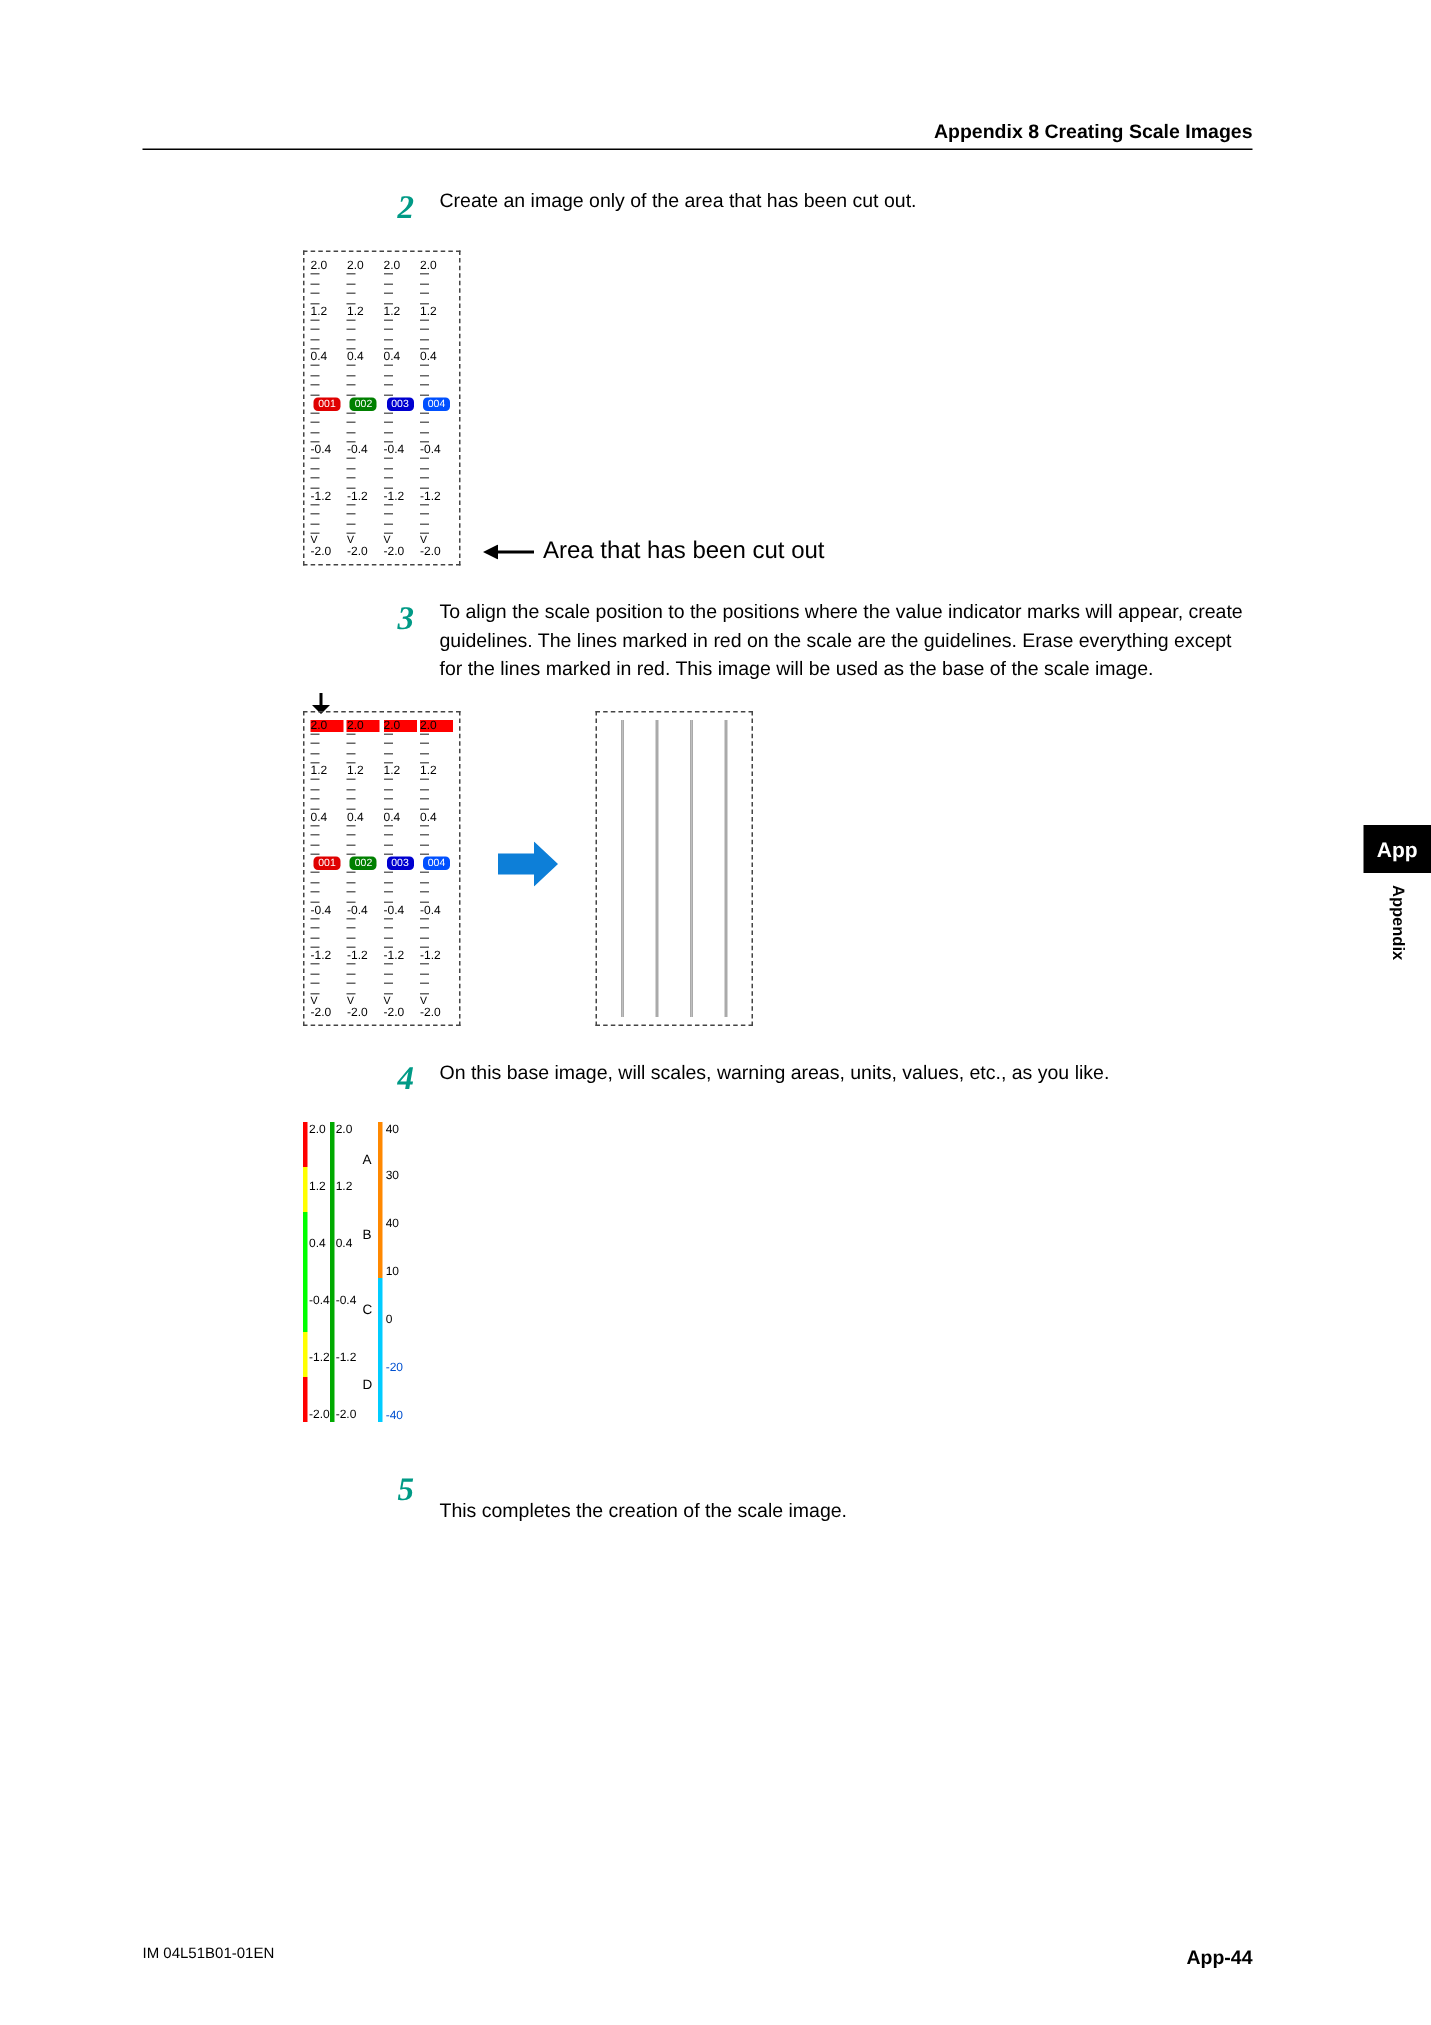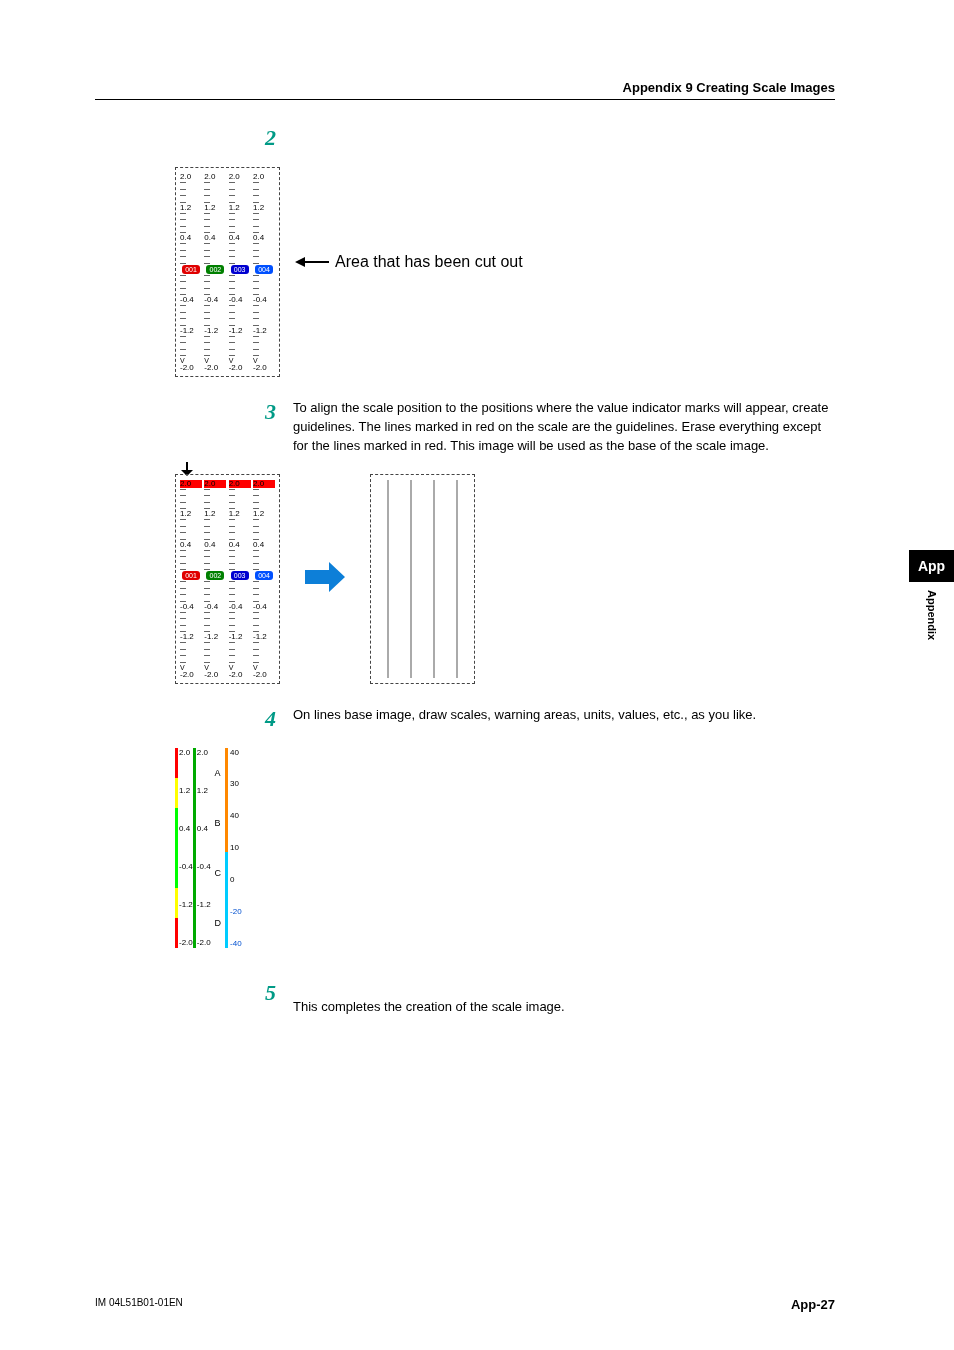--- a/index.html
+++ b/index.html
@@ -157,7 +157,7 @@
 </div>
 
 <div class="page">
-  <div class="header-line">Appendix 9 Creating Scale Images</div>
+  <div class="header-line">Appendix 8 Creating Scale Images</div>
 
   <div class="step">
     <div class="stepnum">2</div>

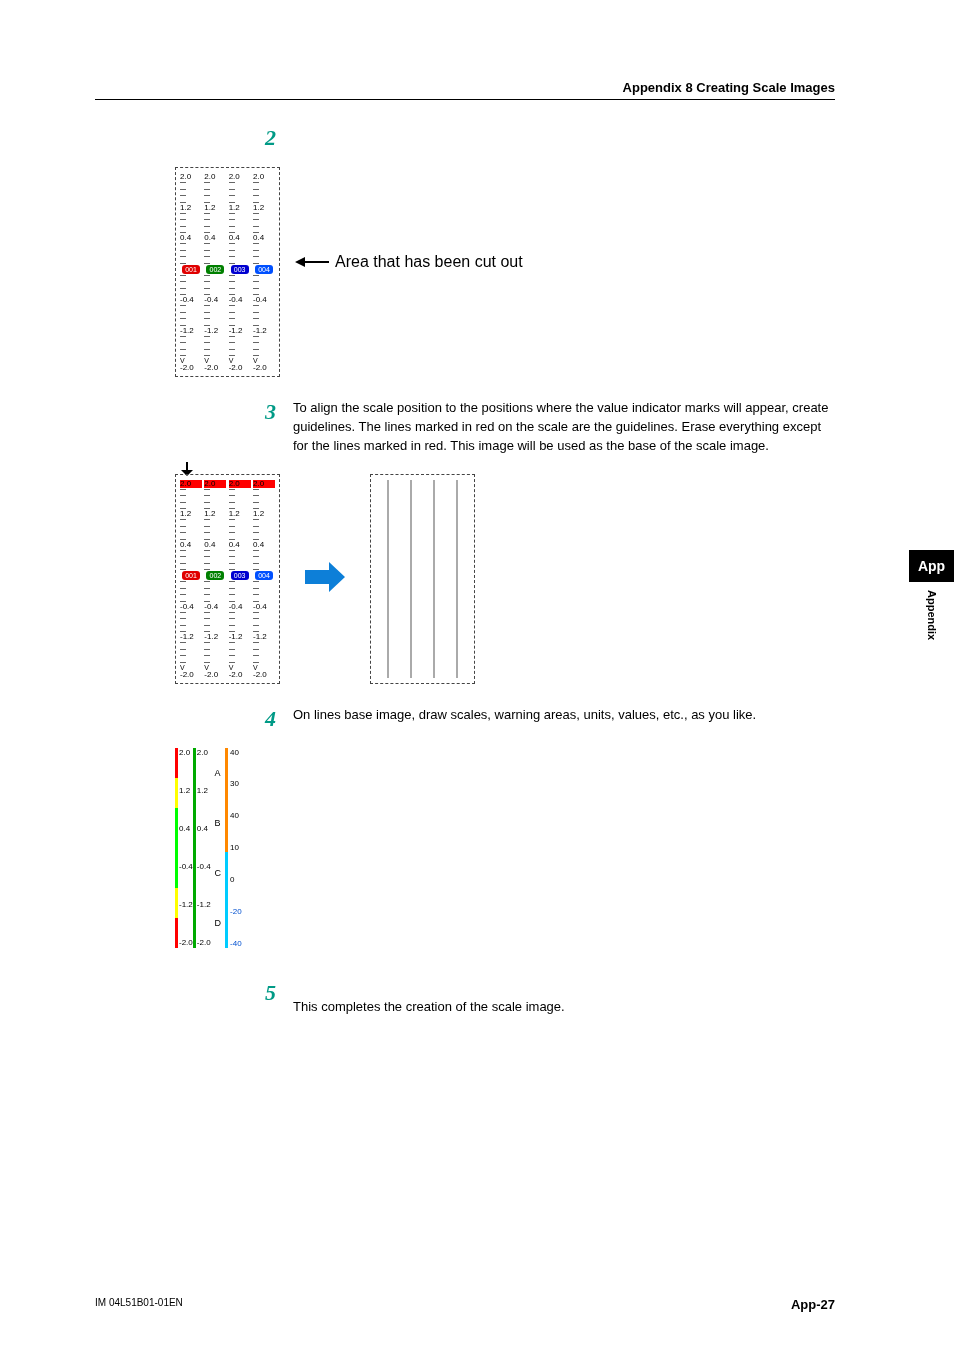--- a/index.html
+++ b/index.html
@@ -161,6 +161,7 @@
 
   <div class="step">
     <div class="stepnum">2</div>
+    <div class="steptext">Create an image only of the area that has been cut out.</div>
   </div>
   <div class="figarea">
     <div class="scalebox" id="sb1">

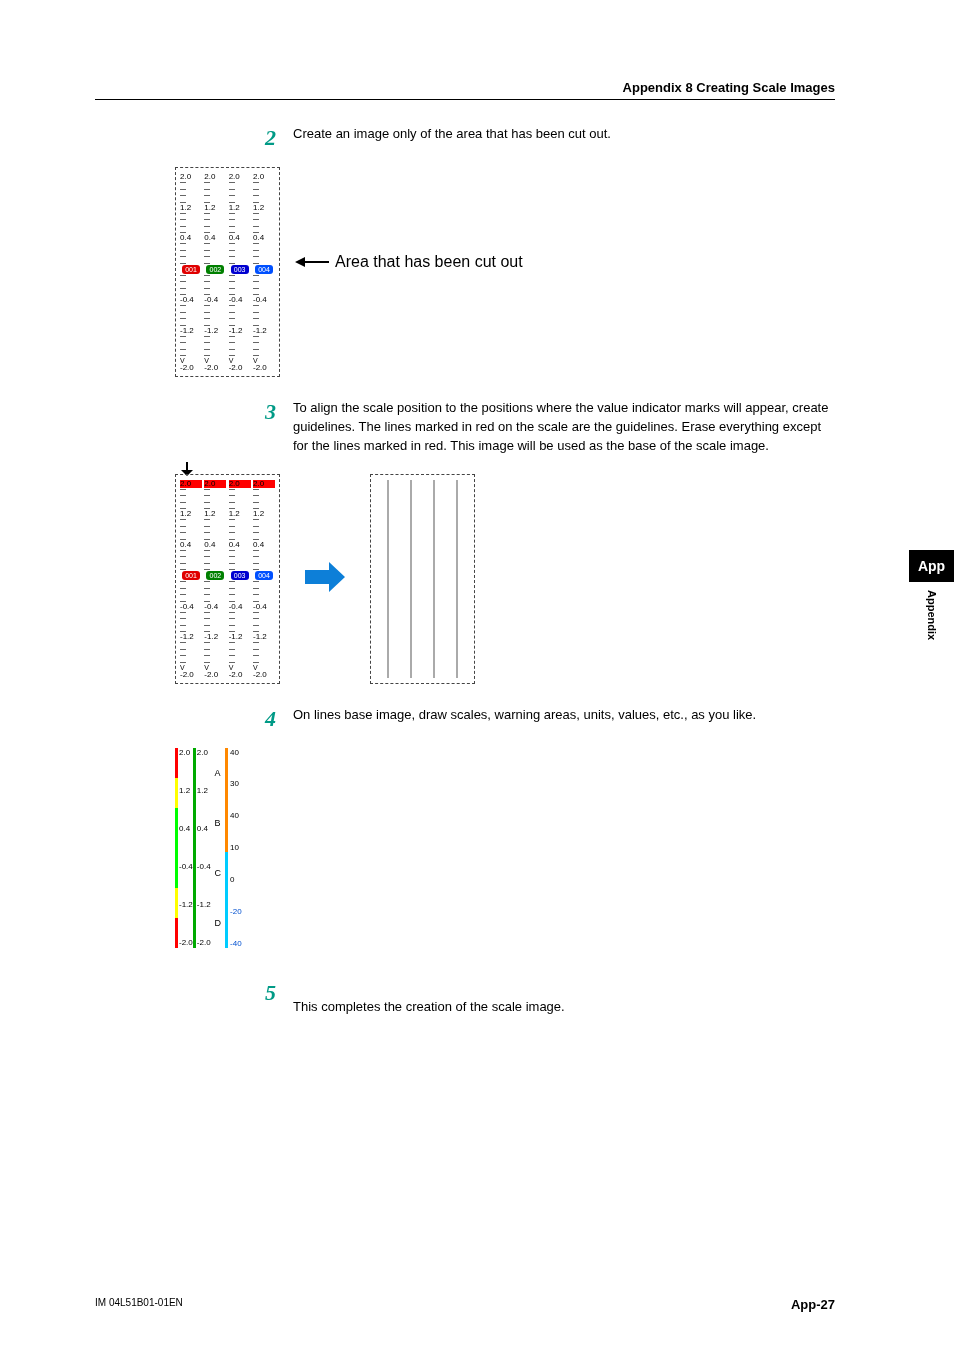--- a/index.html
+++ b/index.html
@@ -48,10 +48,10 @@
     flex: 1;
   }
   .figarea {
-    margin-left: 80px;
+    margin-left: 107px;
     margin-bottom: 22px;
     display: flex;
-    align-items: flex-start;
+    align-items: flex-end;
   }
   .scalebox {
     border: 1px dashed #444;

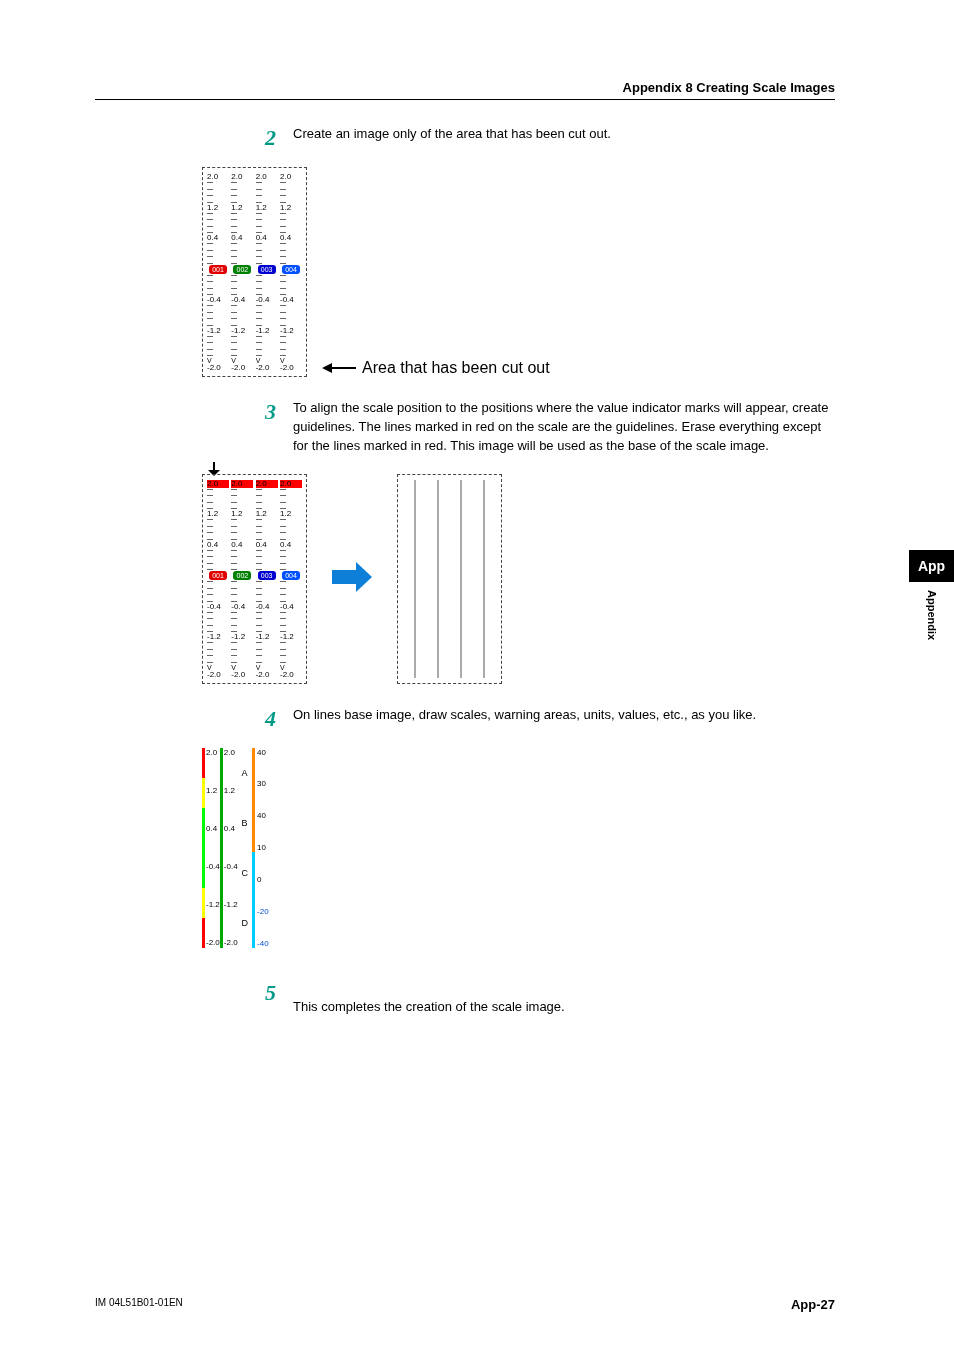--- a/index.html
+++ b/index.html
@@ -569,7 +569,7 @@
 
   <div class="step">
     <div class="stepnum">4</div>
-    <div class="steptext">On lines base image, draw scales, warning areas, units, values, etc., as you like.</div>
+    <div class="steptext">On this base image, will scales, warning areas, units, values, etc., as you like.</div>
   </div>
   <div class="figarea">
     <div class="step4box" id="sb4">

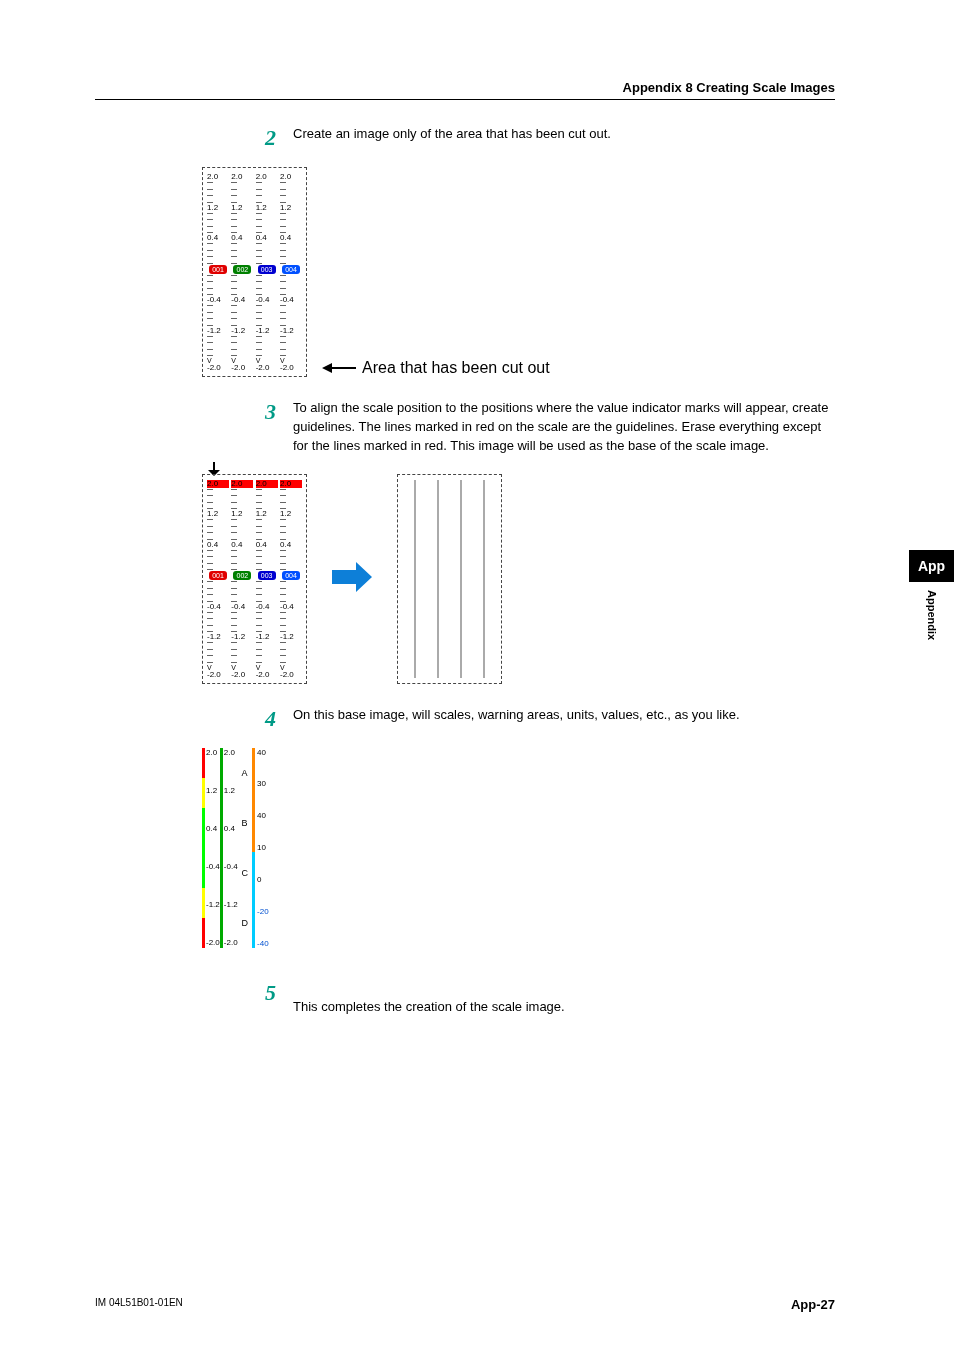--- a/index.html
+++ b/index.html
@@ -627,7 +627,7 @@
 
 <div class="footer">
   <span>IM 04L51B01-01EN</span>
-  <span class="pg">App-27</span>
+  <span class="pg">App-44</span>
 </div>
 
 </body></html>

